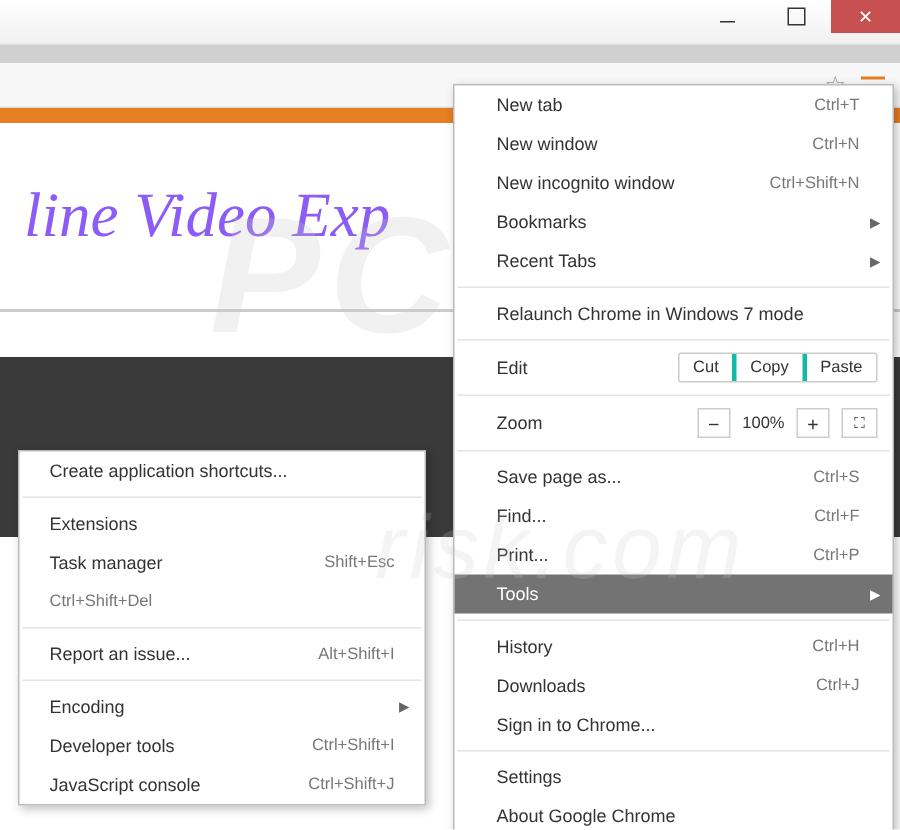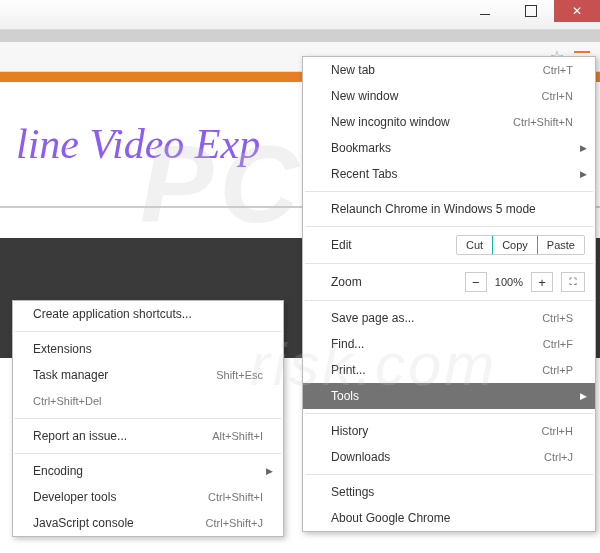--- a/index.html
+++ b/index.html
@@ -103,7 +103,7 @@
     </div>
   <div class="menu-sep"></div>
   <div class="menu-item">
-      <span>Relaunch Chrome in Windows 5 mode</span>
+      <span>Relaunch Chrome in Windows 7 mode</span>
     </div>
   <div class="menu-sep"></div>
   <div class="edit-row">

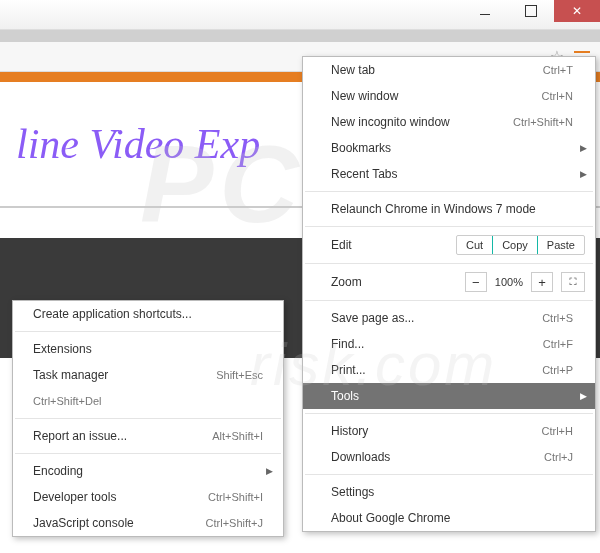--- a/index.html
+++ b/index.html
@@ -41,7 +41,7 @@
 
 .edit-row { display: flex; align-items: center; padding: 4px 10px 4px 28px; gap: 27px; }
 .edit-btns { display: flex; margin-left: auto; border: 1px solid #ccc; border-radius: 2px; }
-.edit-btn { padding: 3px 9px; font-size: 11px; border-right: 1px solid #14b8a6; }
+.edit-btn { padding: 3px 9px; font-size: 11px; border-right: 3px solid #14b8a6; }
 .edit-btn:last-child { border-right: none; }
 
 .zoom-row { display: flex; align-items: center; padding: 4px 10px 4px 28px; gap: 24px; }

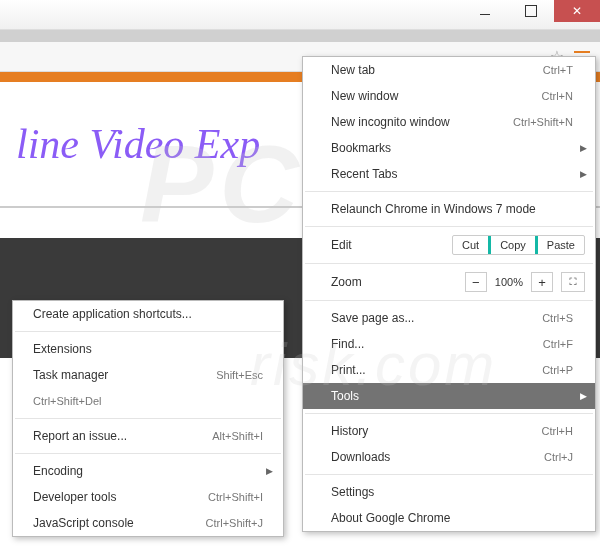--- a/index.html
+++ b/index.html
@@ -150,6 +150,9 @@
       <span>Downloads</span>
       <span class="shortcut">Ctrl+J</span>
     </div>
+  <div class="menu-item">
+      <span>Sign in to Chrome...</span>
+    </div>
   <div class="menu-sep"></div>
   <div class="menu-item">
       <span>Settings</span>

